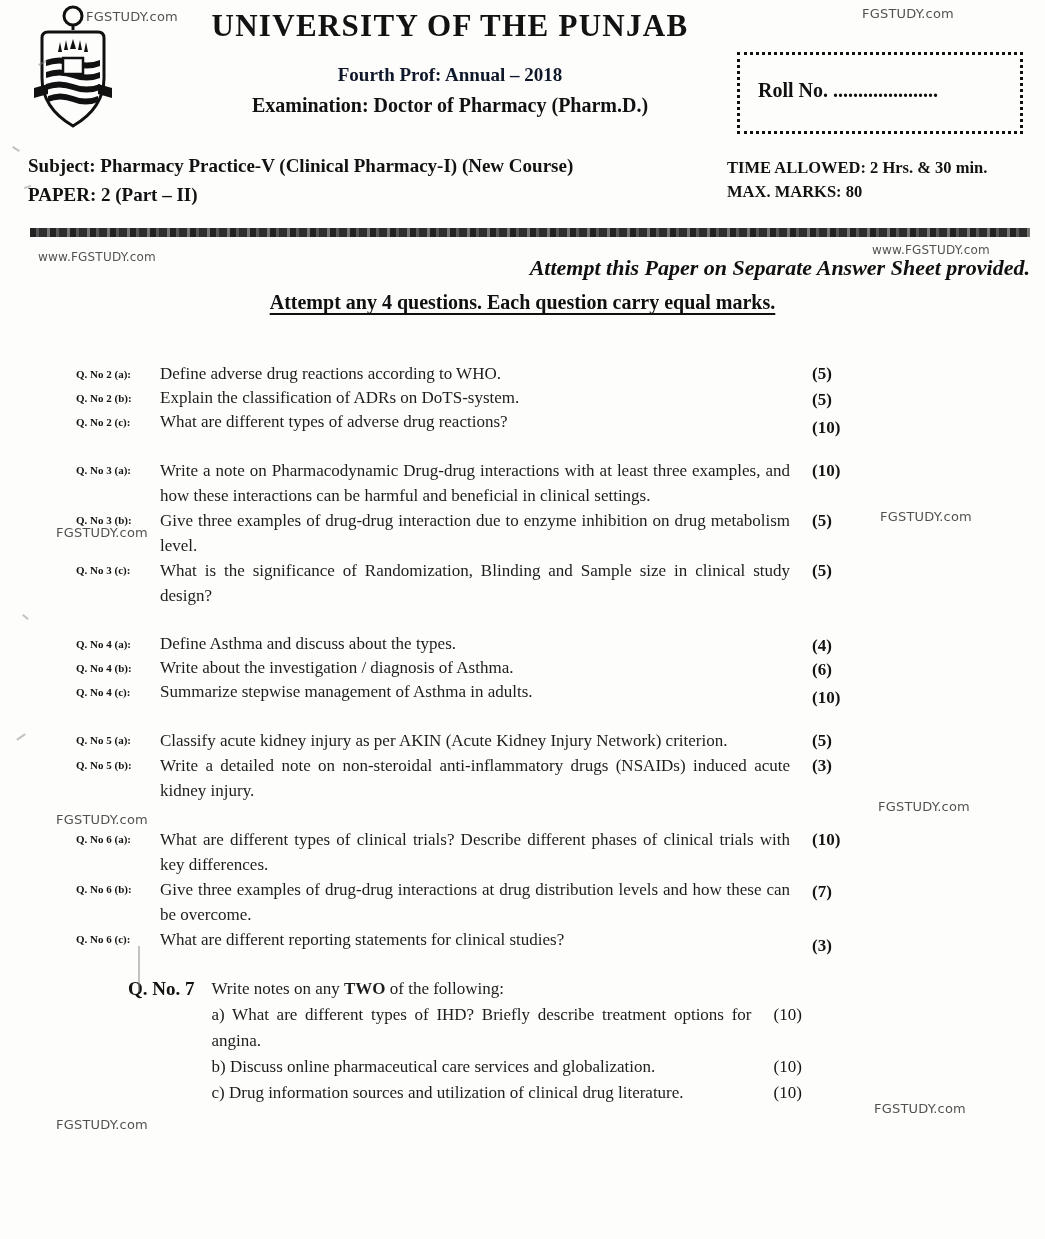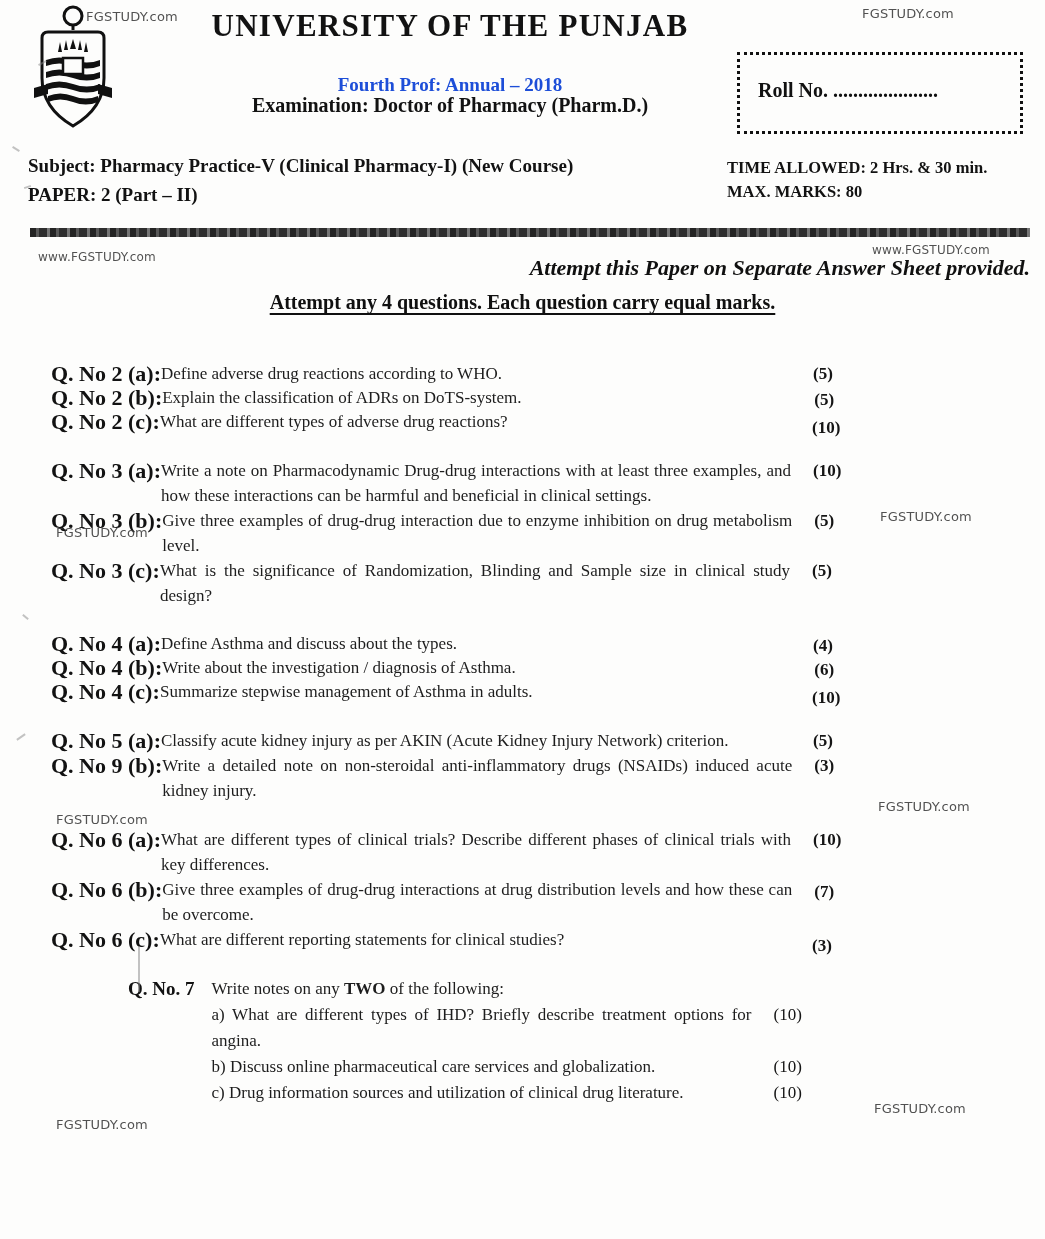--- a/index.html
+++ b/index.html
@@ -59,12 +59,12 @@
   #exam-session {
     position: absolute;
     left: 170px;
-    top: 74px;
+    top: 64px;
     width: 560px;
     text-align: center;
     font-weight: bold;
     font-size: 19px;
-    color: #1d4ed8;
+    color: #0f172a;
   }
   #exam-name {
     position: absolute;

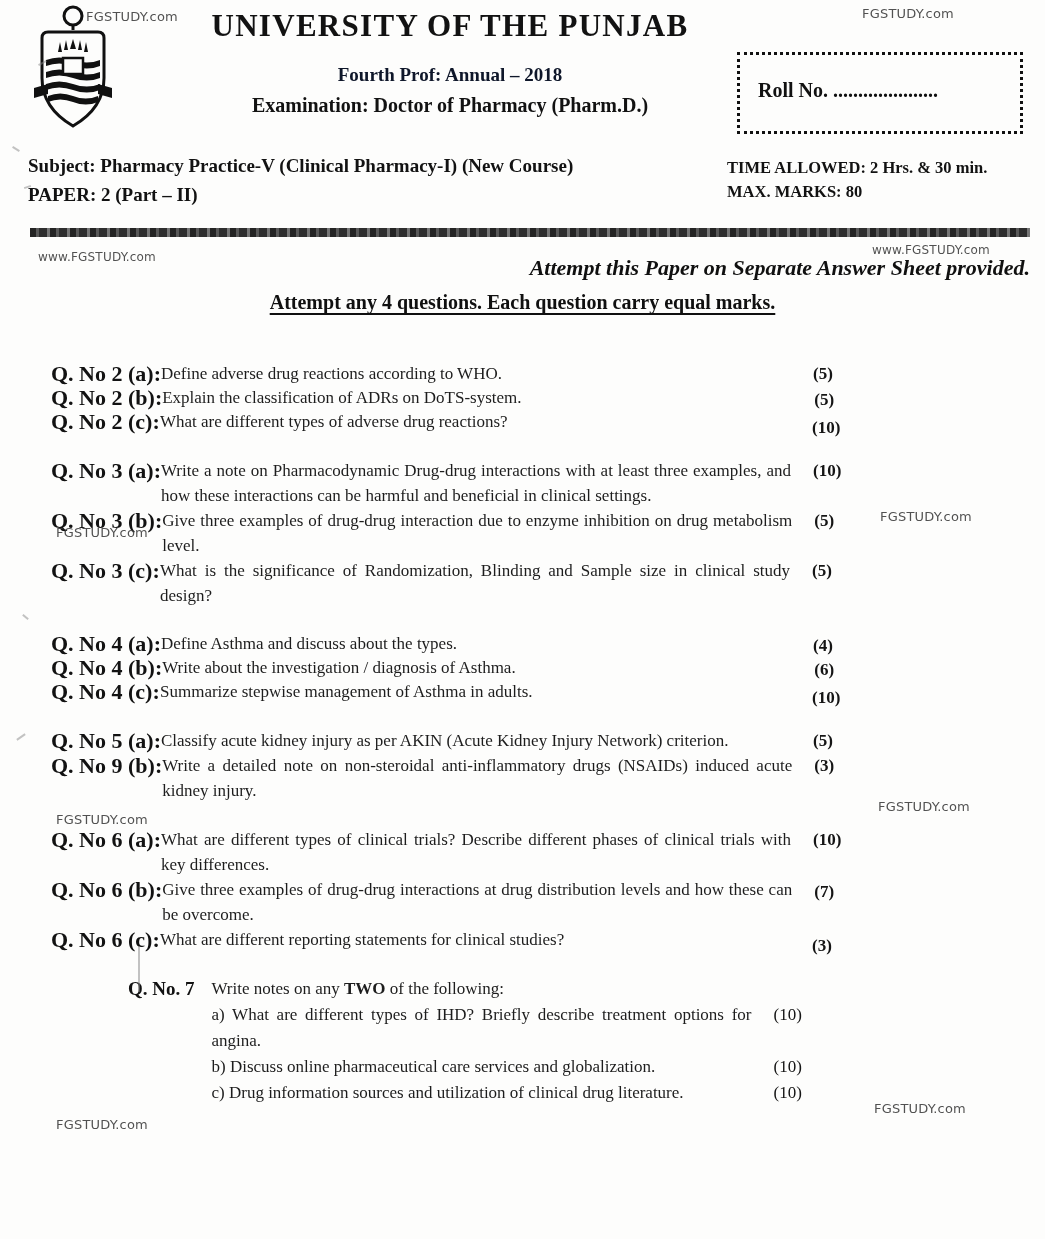--- a/index.html
+++ b/index.html
@@ -189,10 +189,10 @@
   }
   .qlabel {
     flex: 0 0 160px;
-    padding-left: 51px;
+    padding-left: 76px;
     box-sizing: border-box;
     font-weight: bold;
-    font-size: 22px;
+    font-size: 11px;
     line-height: 25px;
     white-space: nowrap;
     color: #121212;

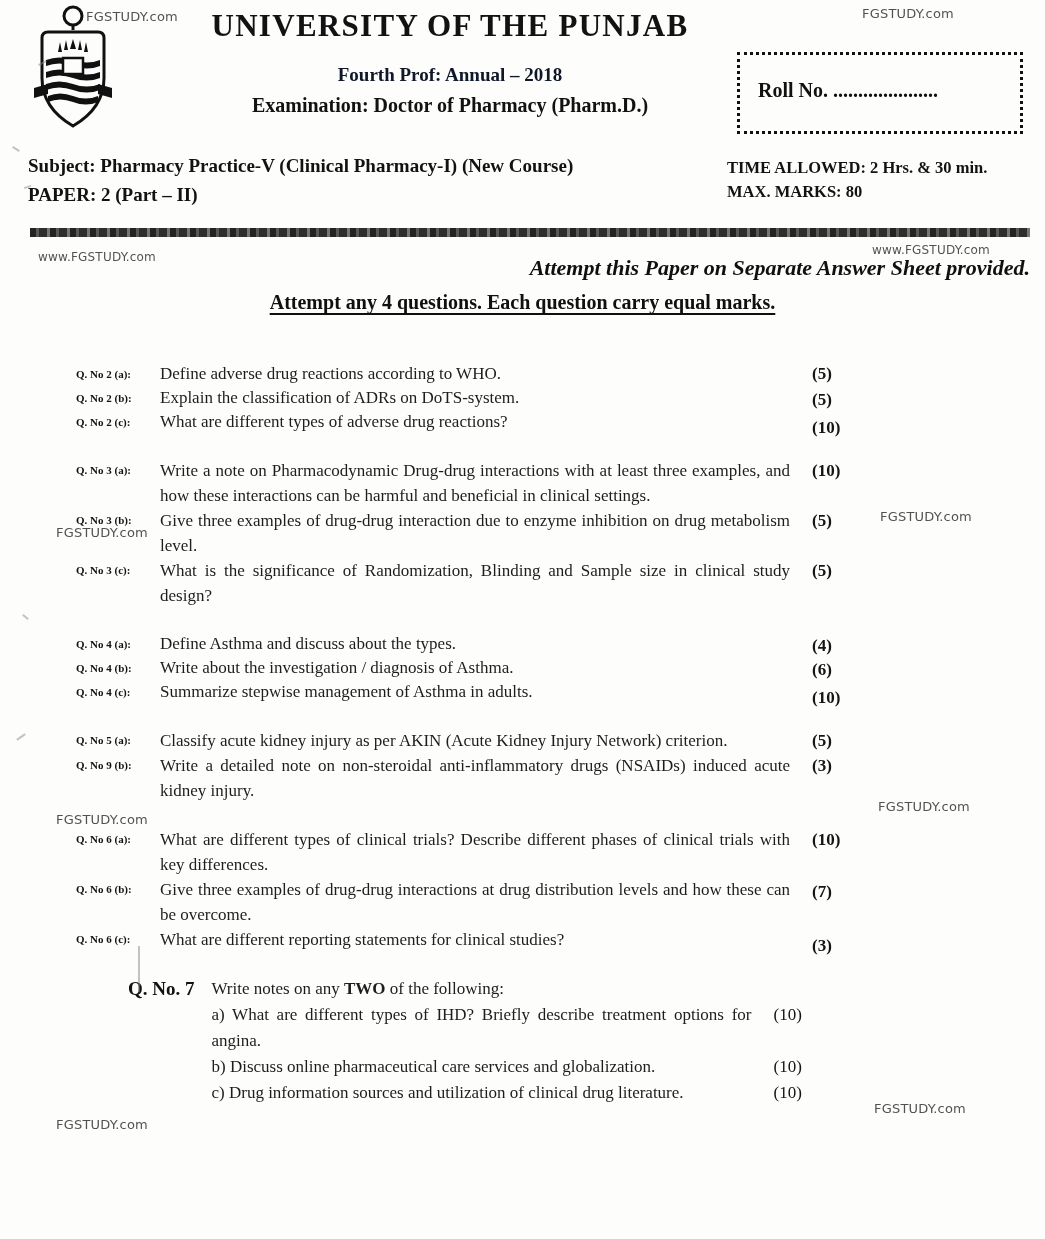--- a/index.html
+++ b/index.html
@@ -384,7 +384,7 @@
         <div class="qmarks">(5)</div>
       </div>
       <div class="qrow">
-        <div class="qlabel">Q. No 9 (b):</div>
+        <div class="qlabel">Q. No 5 (b):</div>
         <div class="qtext">Write a detailed note on non-steroidal anti-inflammatory drugs (NSAIDs) induced acute kidney injury.</div>
         <div class="qmarks">(3)</div>
       </div>

